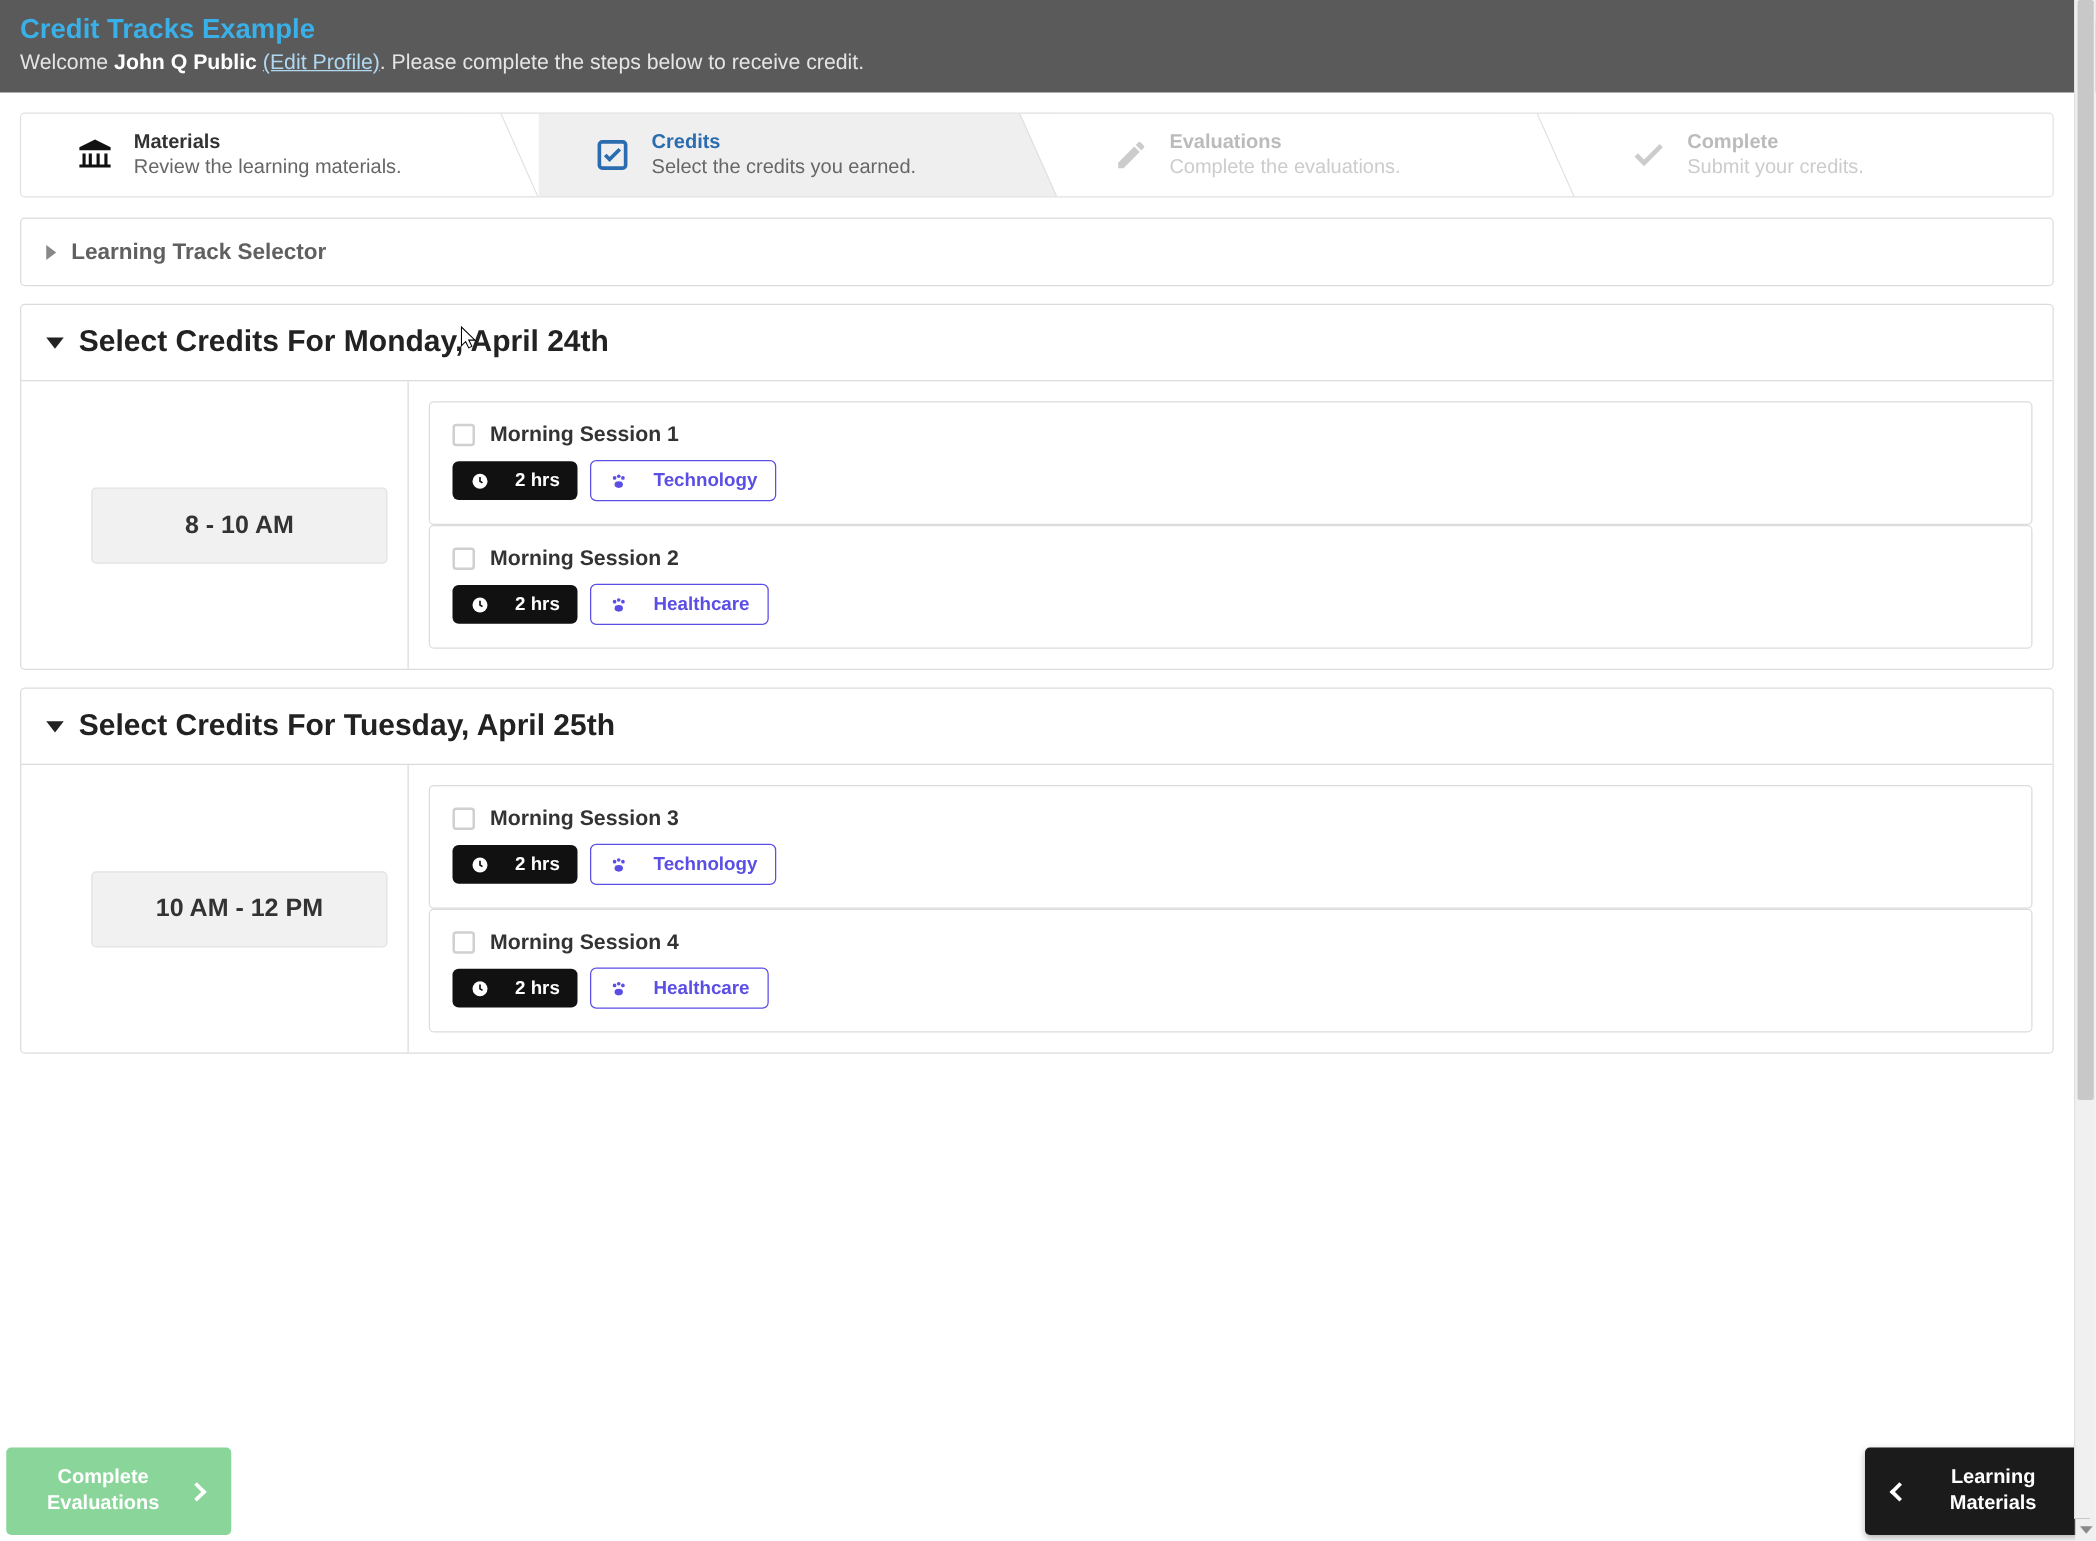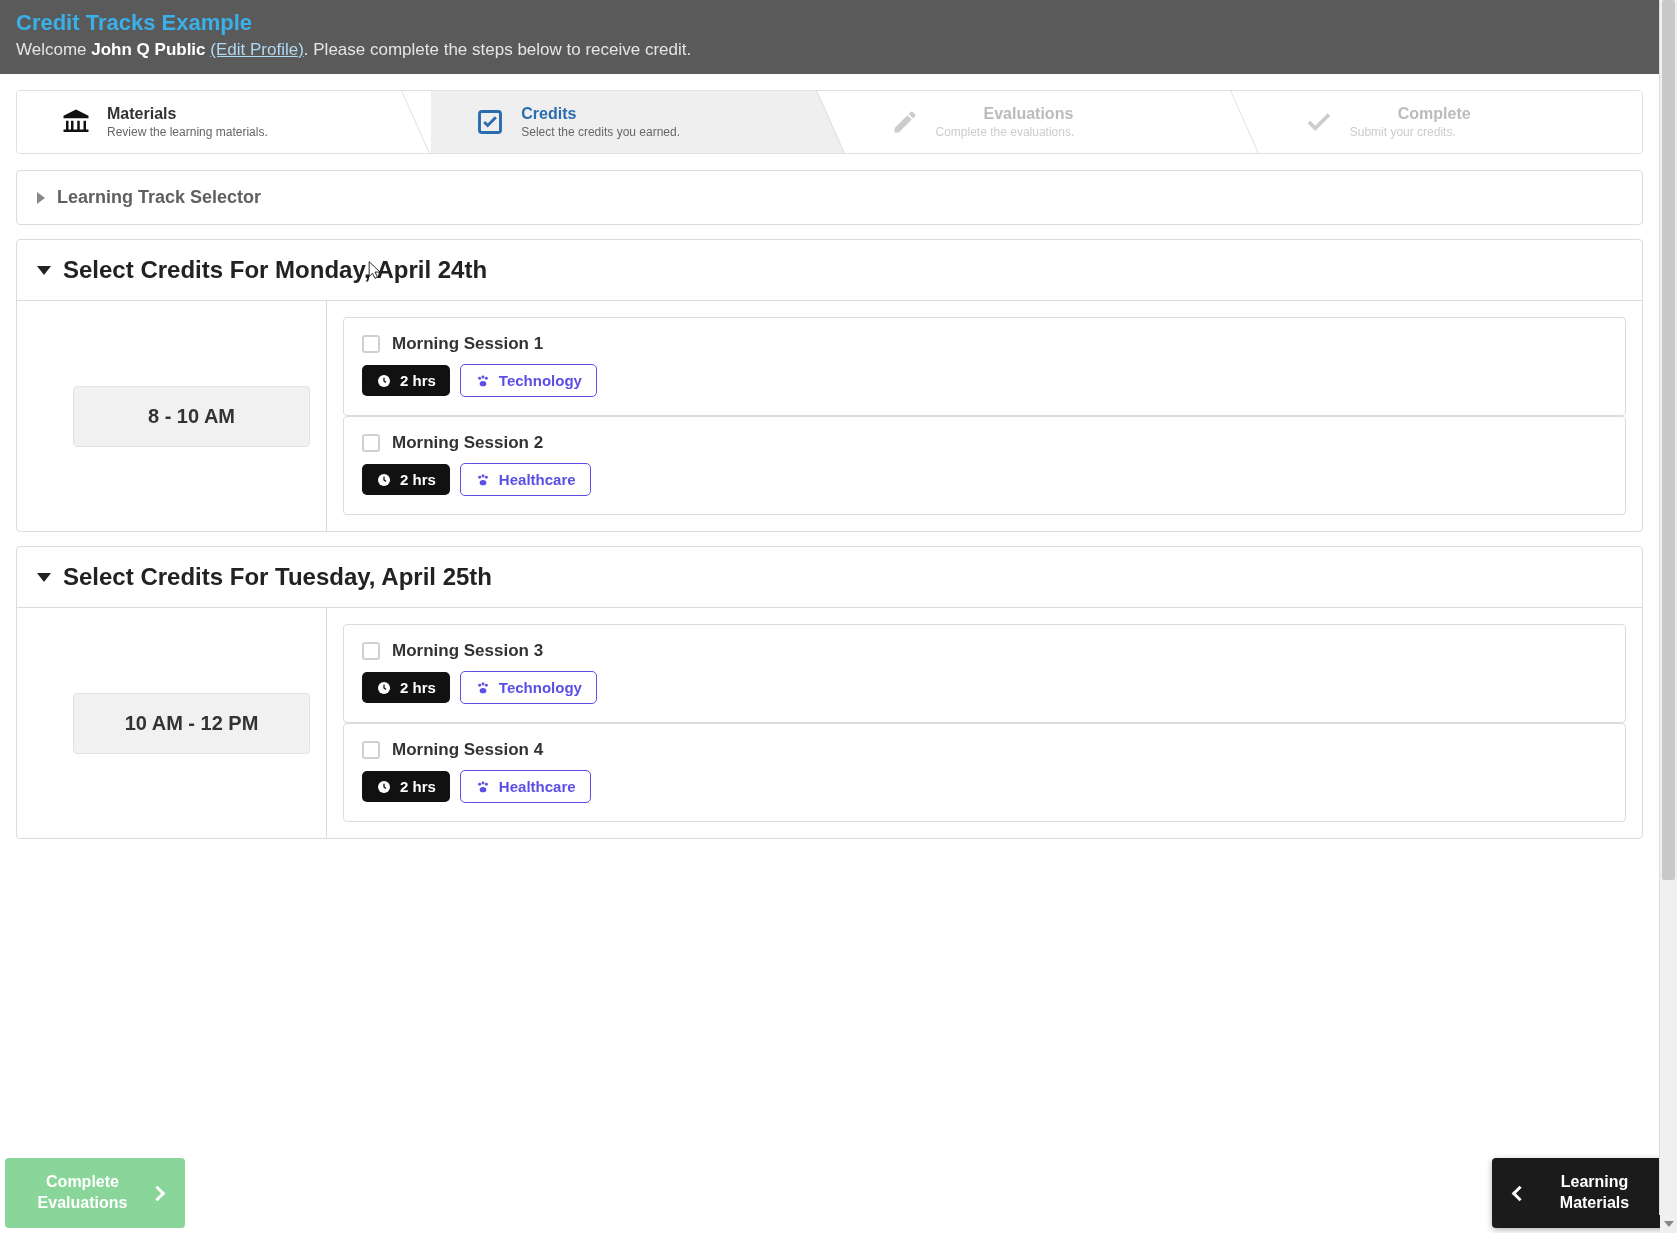--- a/index.html
+++ b/index.html
@@ -72,7 +72,7 @@
   .step-text { z-index: 2; }
   .step-title { font-size: 16px; font-weight: 600; color: #333; }
   .step.active .step-title { color: #2b6cb0; }
-  .step.disabled .step-title { color: #bbb; margin-left: 48px; }
+  .step.disabled .step-title { color: #bbb; }
   .step-desc { font-size: 12px; color: #666; margin-top: 2px; }
   .step.disabled .step-desc { color: #ccc; }
 

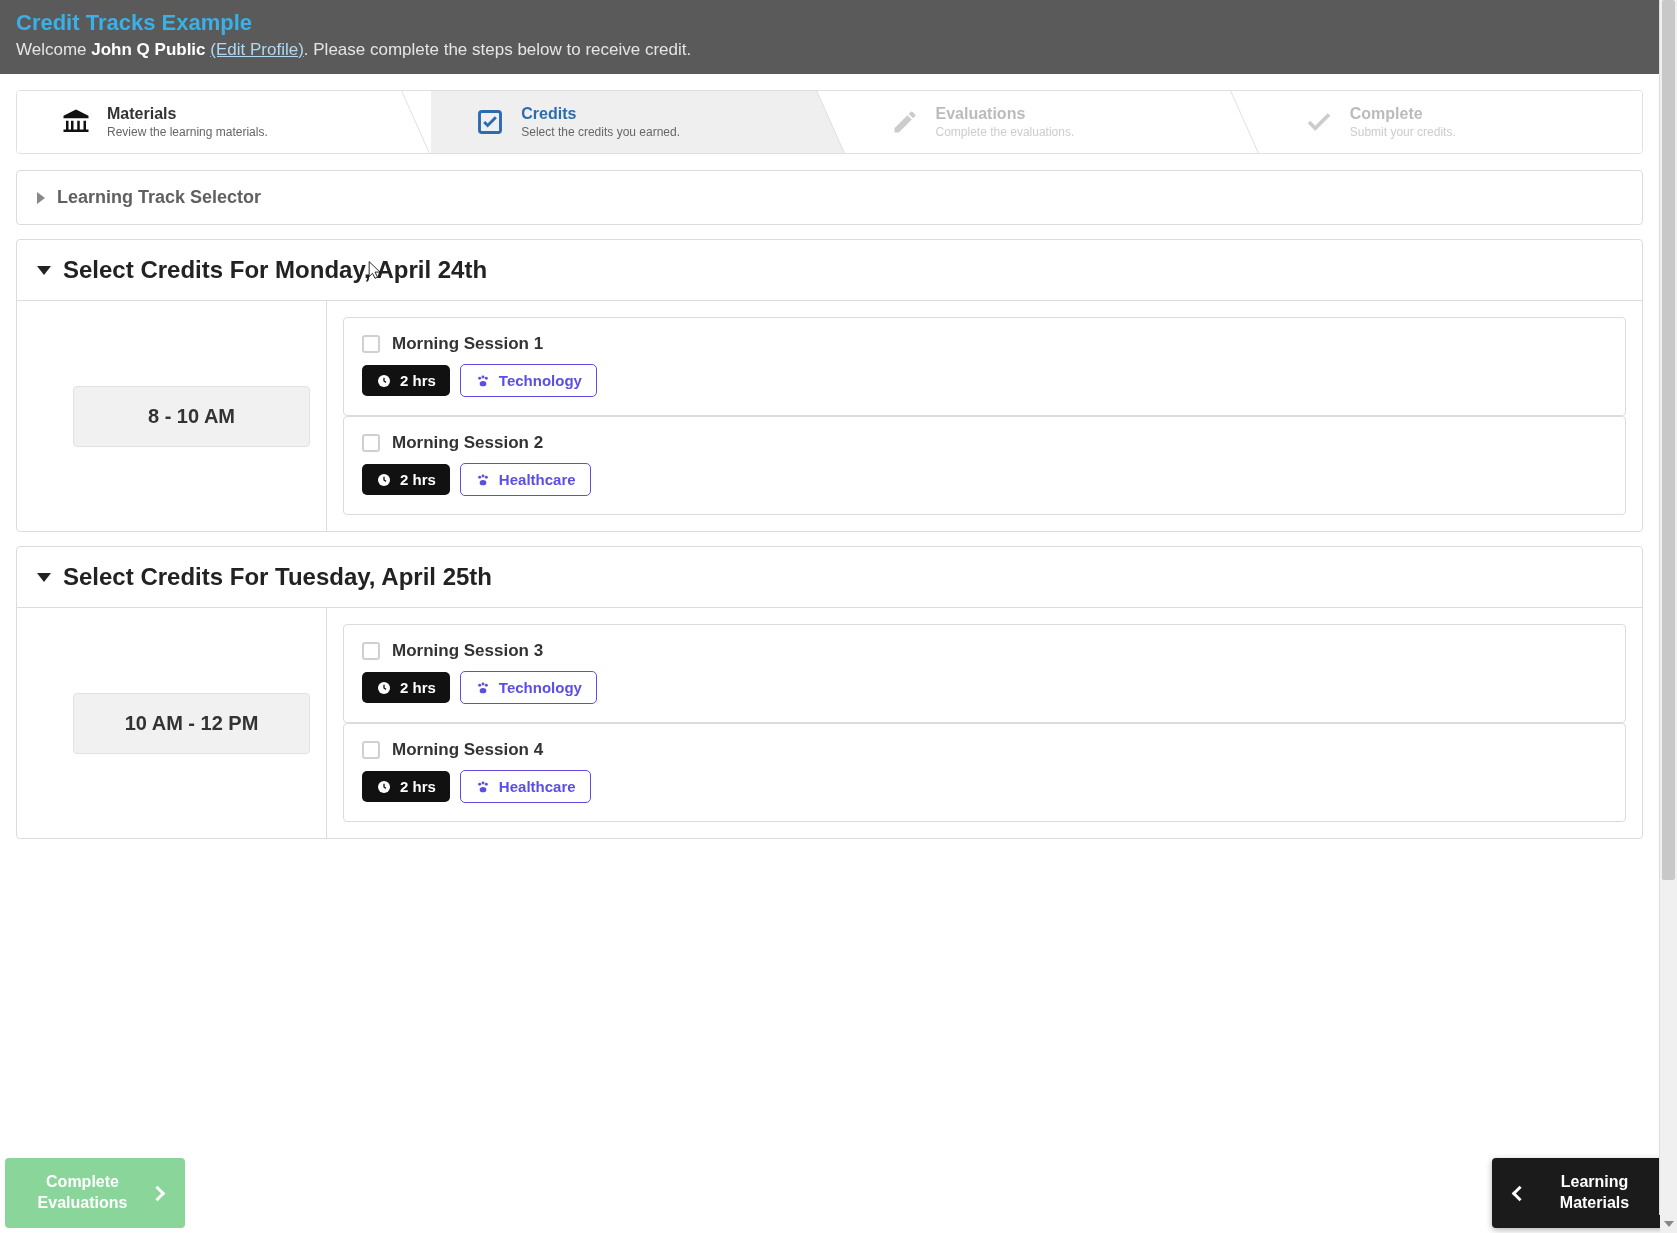--- a/index.html
+++ b/index.html
@@ -73,7 +73,7 @@
   .step-title { font-size: 16px; font-weight: 600; color: #333; }
   .step.active .step-title { color: #2b6cb0; }
   .step.disabled .step-title { color: #bbb; }
-  .step-desc { font-size: 12px; color: #666; margin-top: 2px; }
+  .step-desc { font-size: 16px; color: #666; margin-top: 2px; }
   .step.disabled .step-desc { color: #ccc; }
 
   .panel {

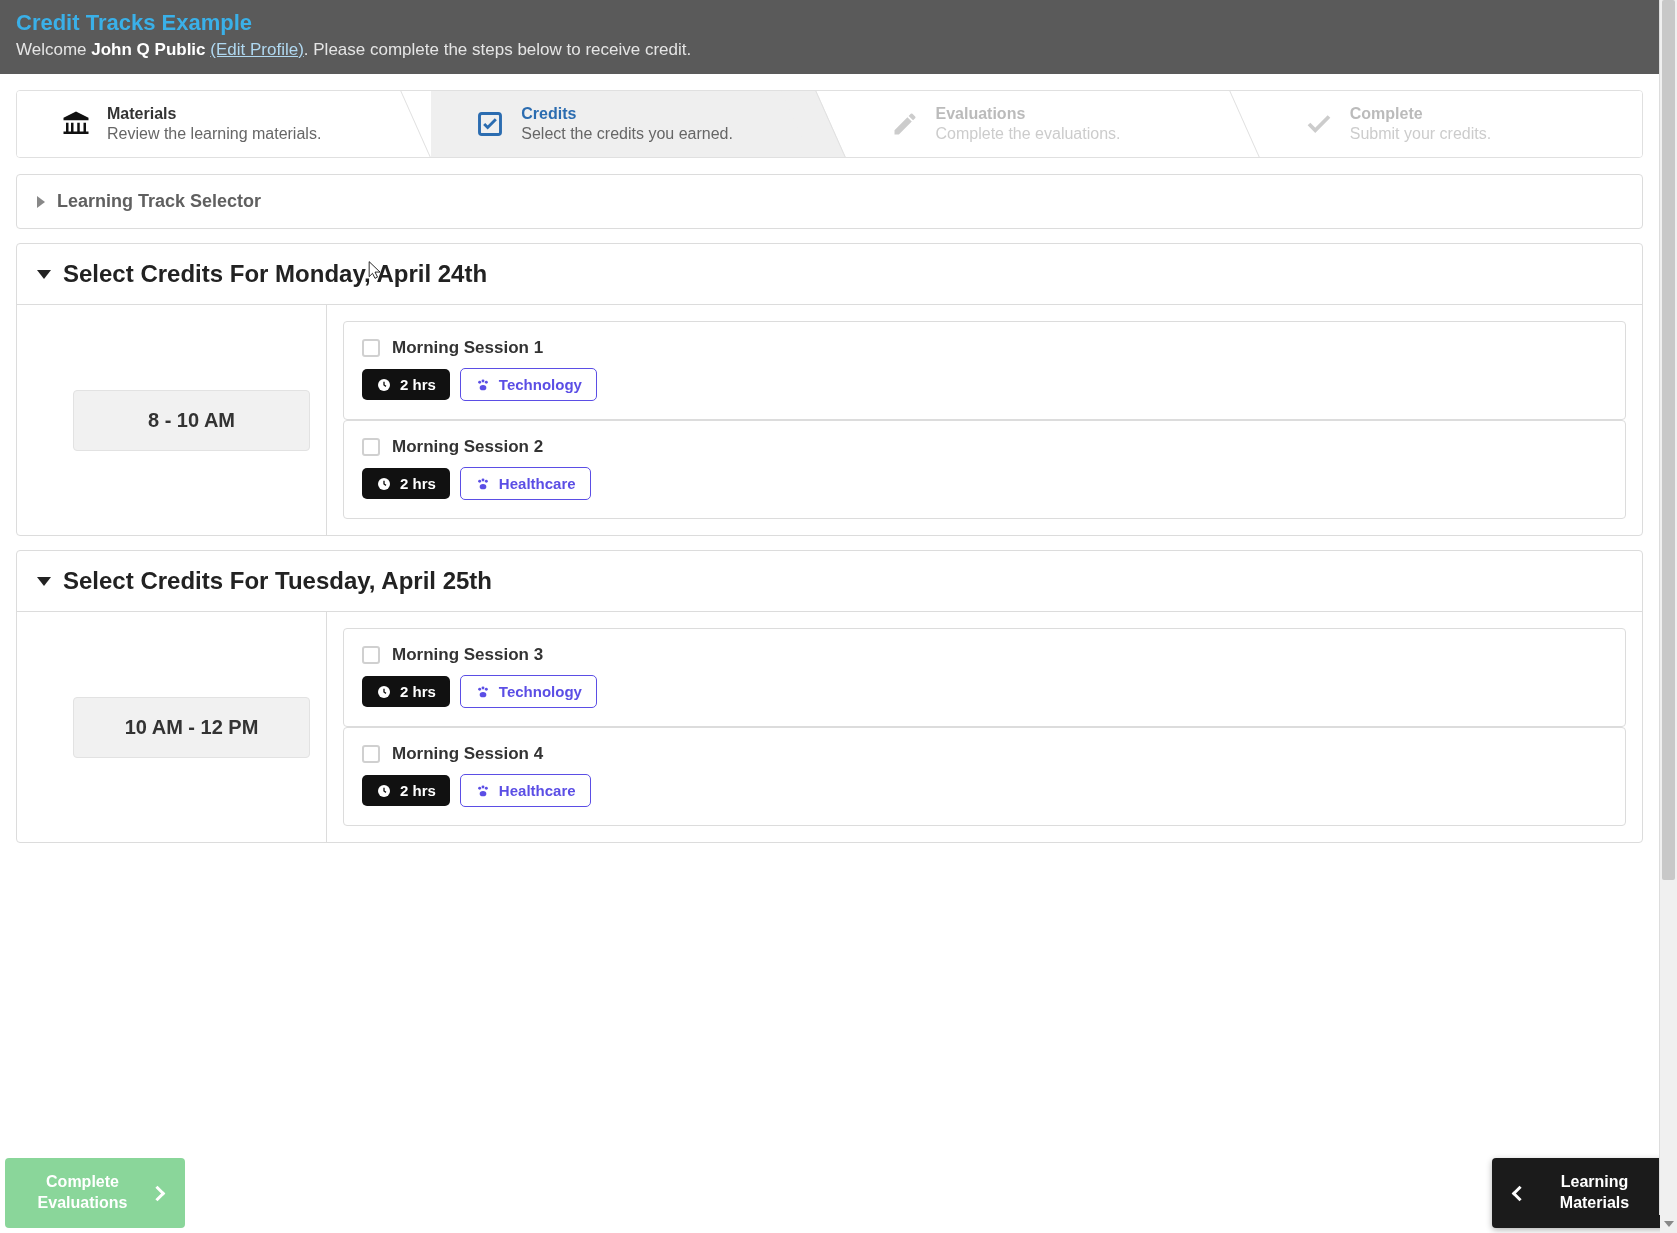--- a/index.html
+++ b/index.html
@@ -162,7 +162,7 @@
   .pill {
     display: inline-flex;
     align-items: center;
-    gap: 8px;
+    gap: 20px;
     border-radius: 5px;
     padding: 7px 14px;
     font-size: 15px;

